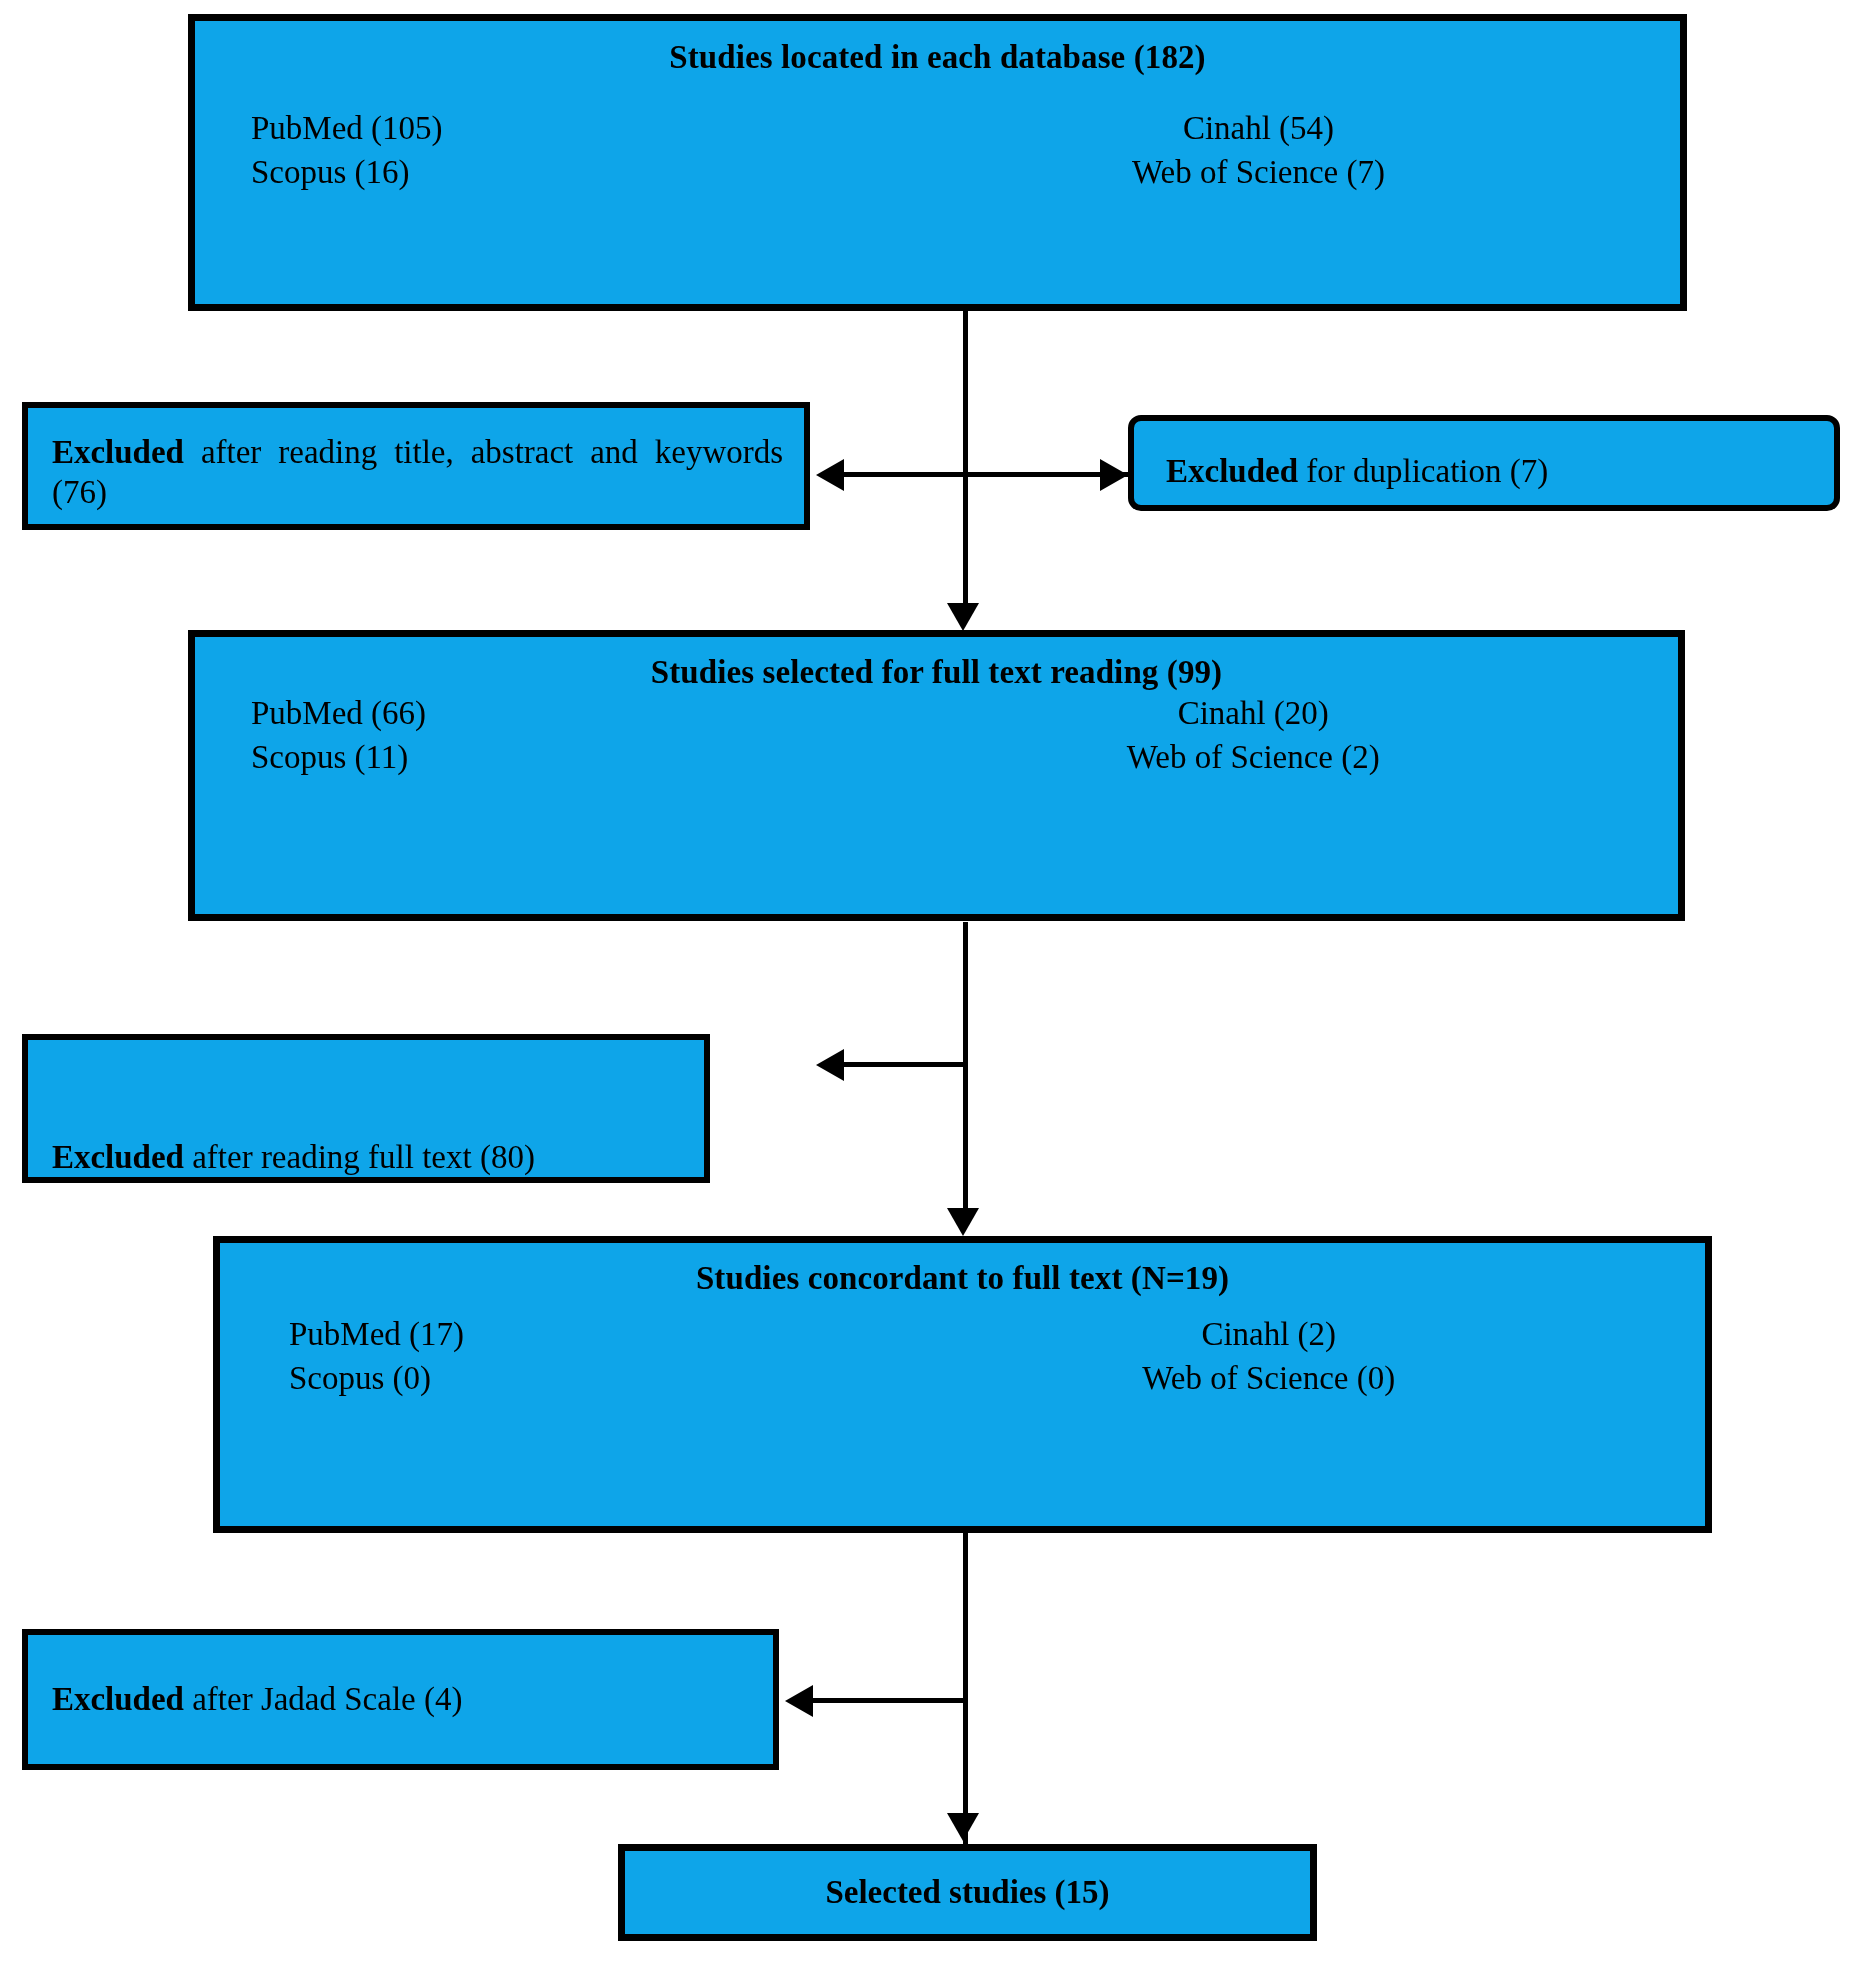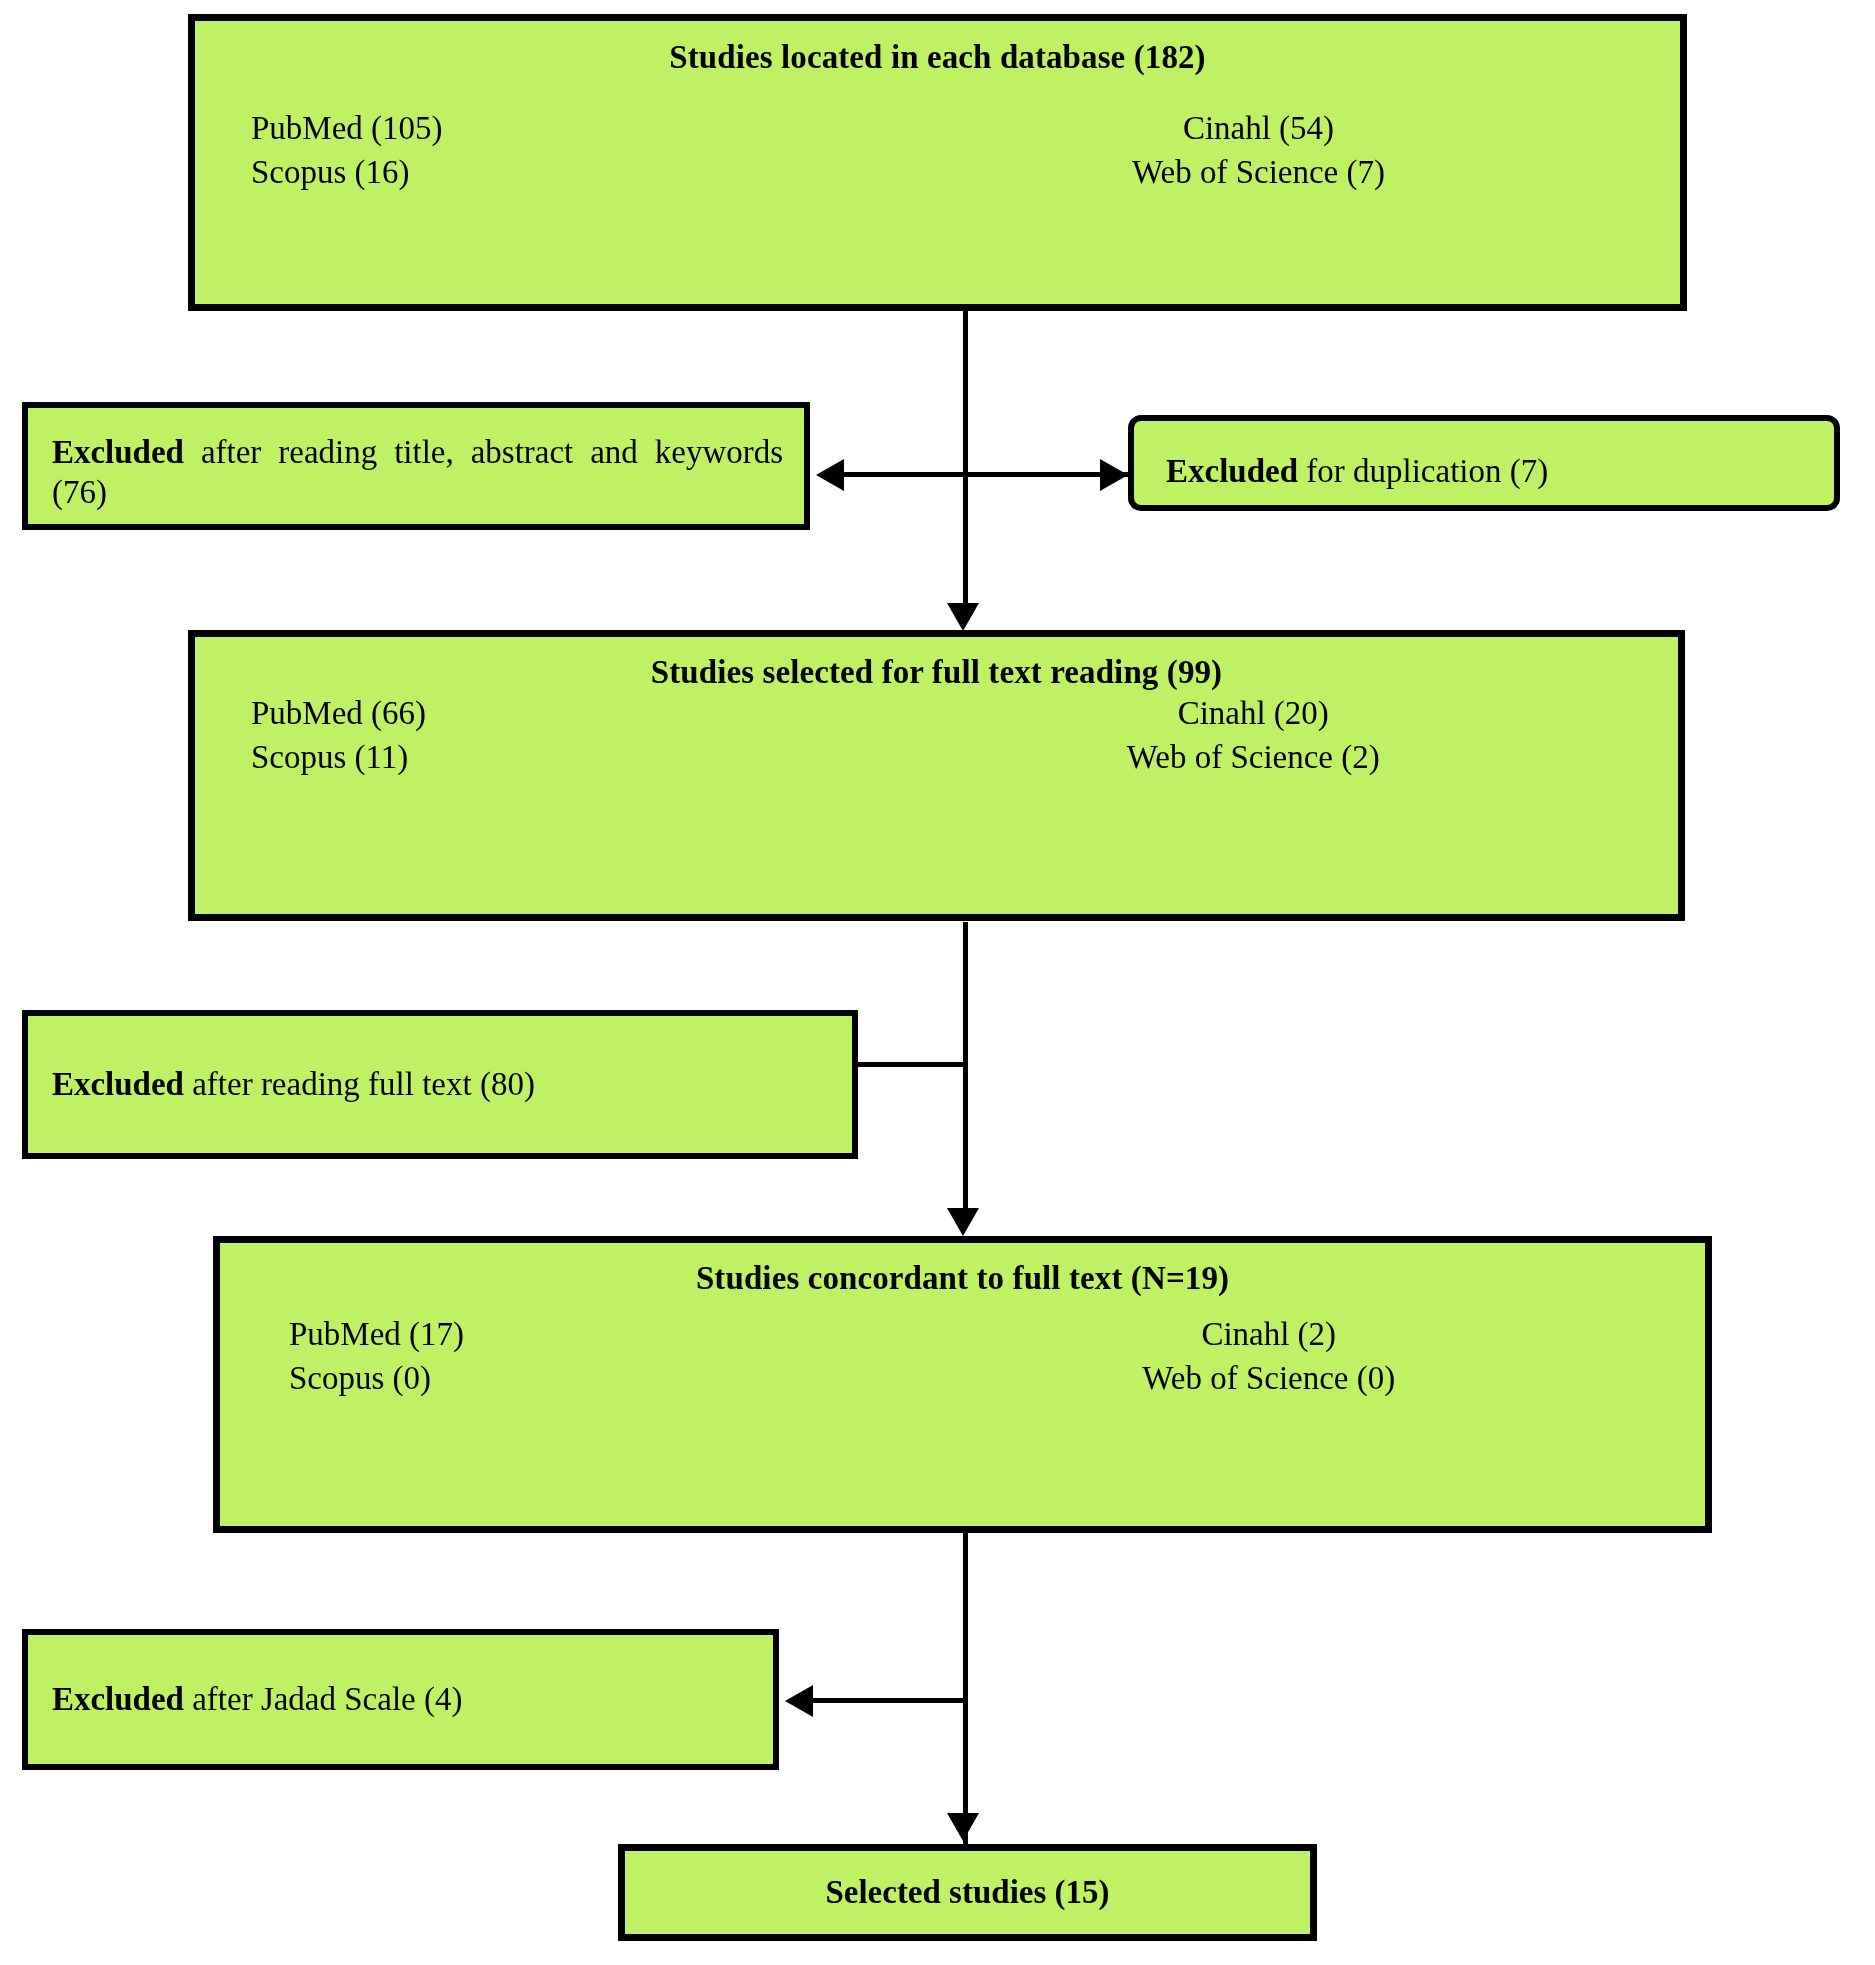--- a/index.html
+++ b/index.html
@@ -27,7 +27,7 @@
     position: absolute;
     box-sizing: border-box;
     border: 7.5px solid #000000;
-    background: #bef264;
+    background: #0ea5e9;
   }
   .box.thin { border-width: 6.4px; }
 

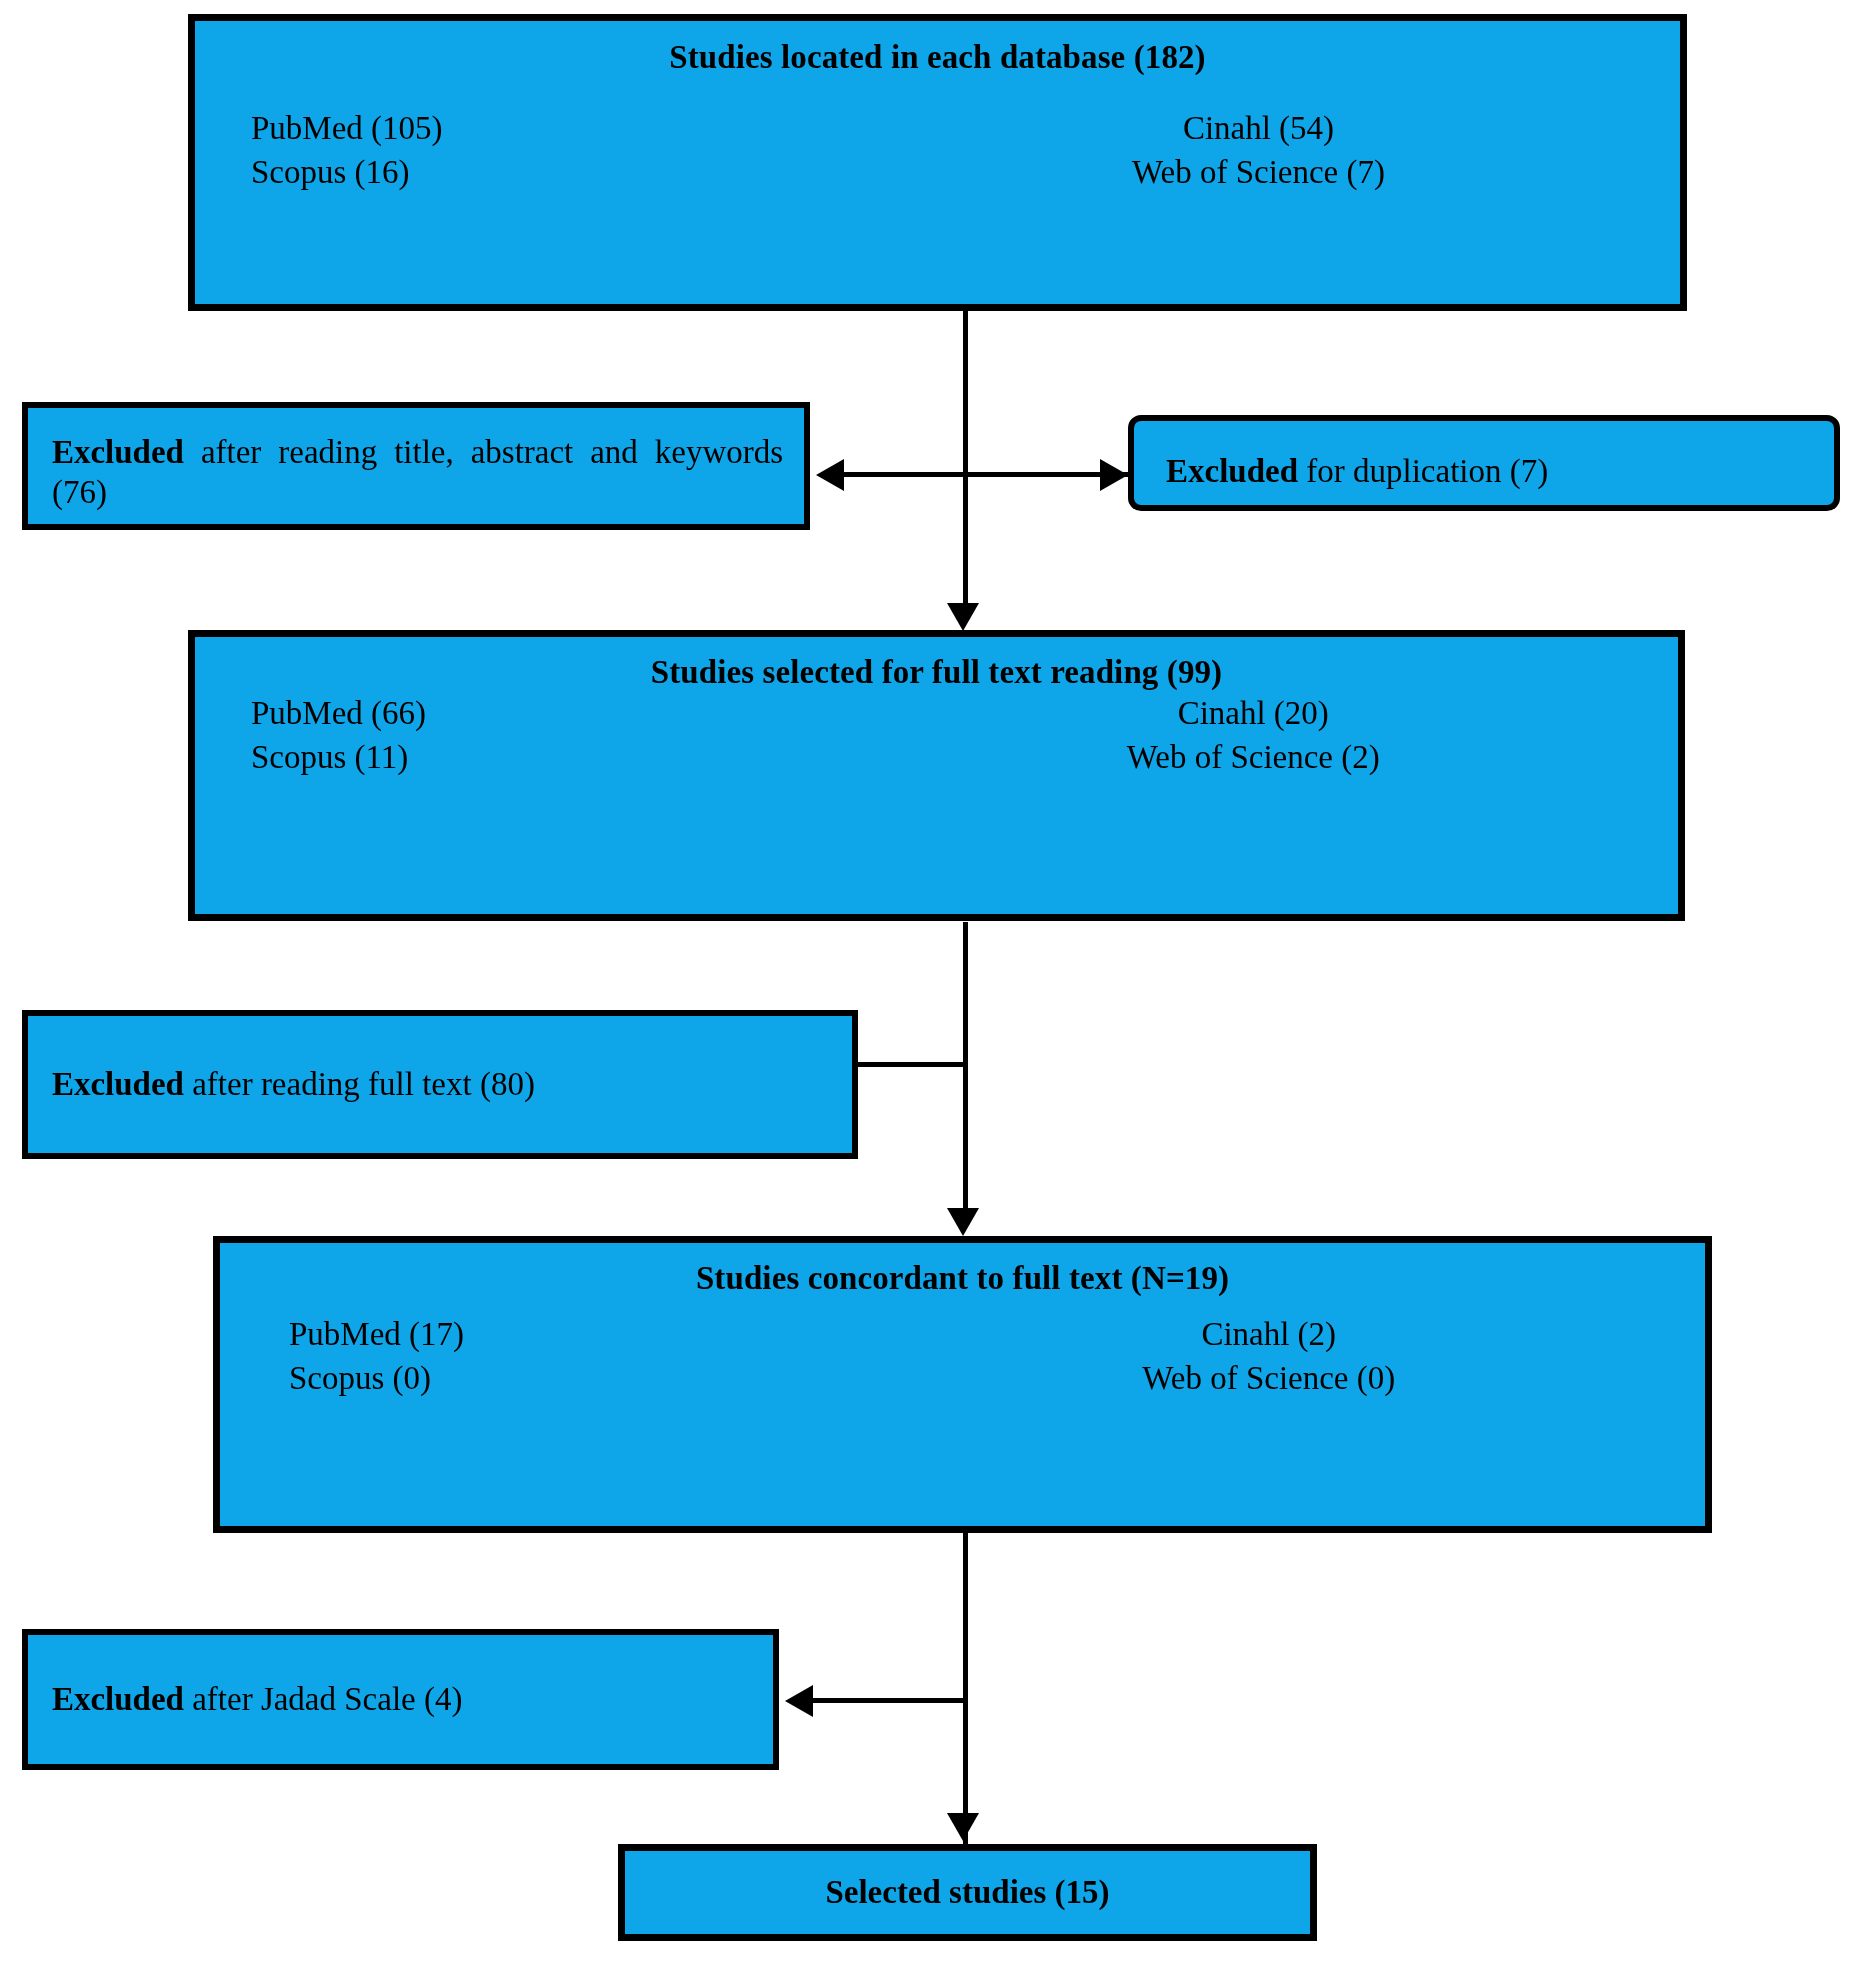--- a/index.html
+++ b/index.html
@@ -97,11 +97,11 @@
   #box-fulltext .db-grid   { padding: 0 64px 0 40px; }
 
   #box-excluded-fulltext {
-    left: 22.4px; top: 1010px;
-    width: 836px; height: 149px;
+    left: 22.4px; top: 1034px;
+    width: 688px; height: 149px;
     padding: 0 21.3px 0 23.5px;
     display: flex;
-    align-items: center;
+    align-items: flex-end;
   }
 
   #box-concordant {

